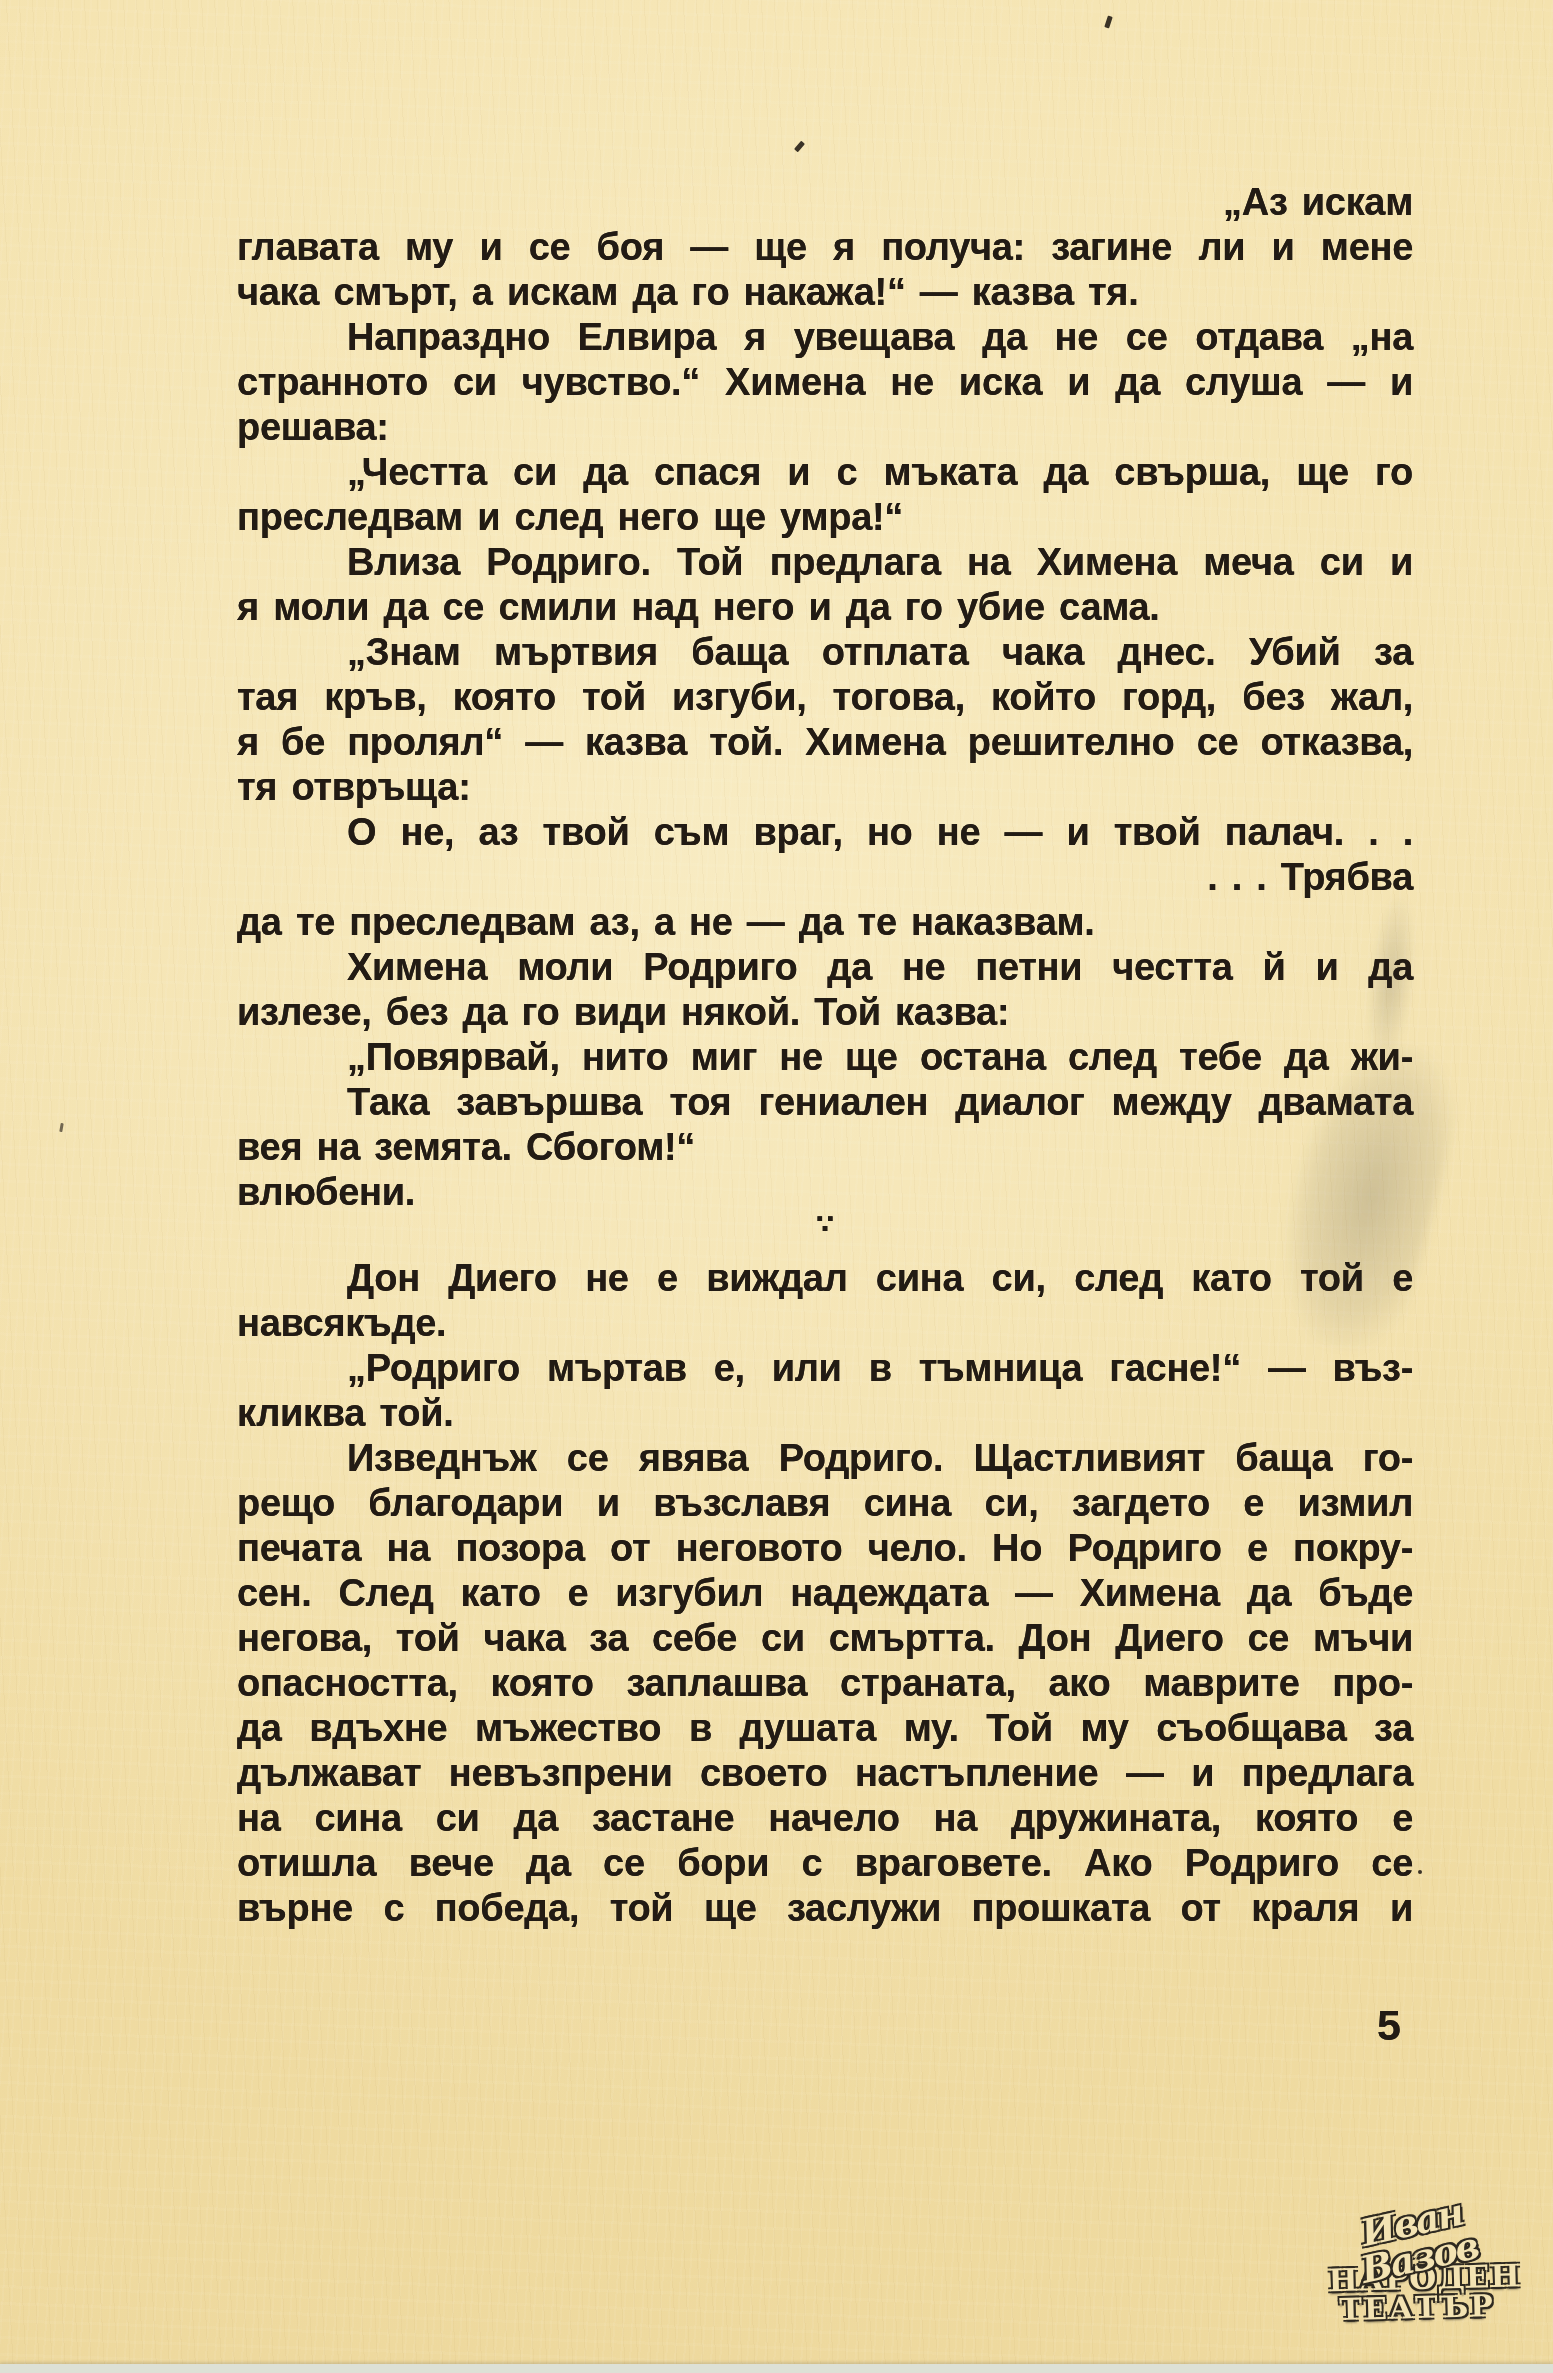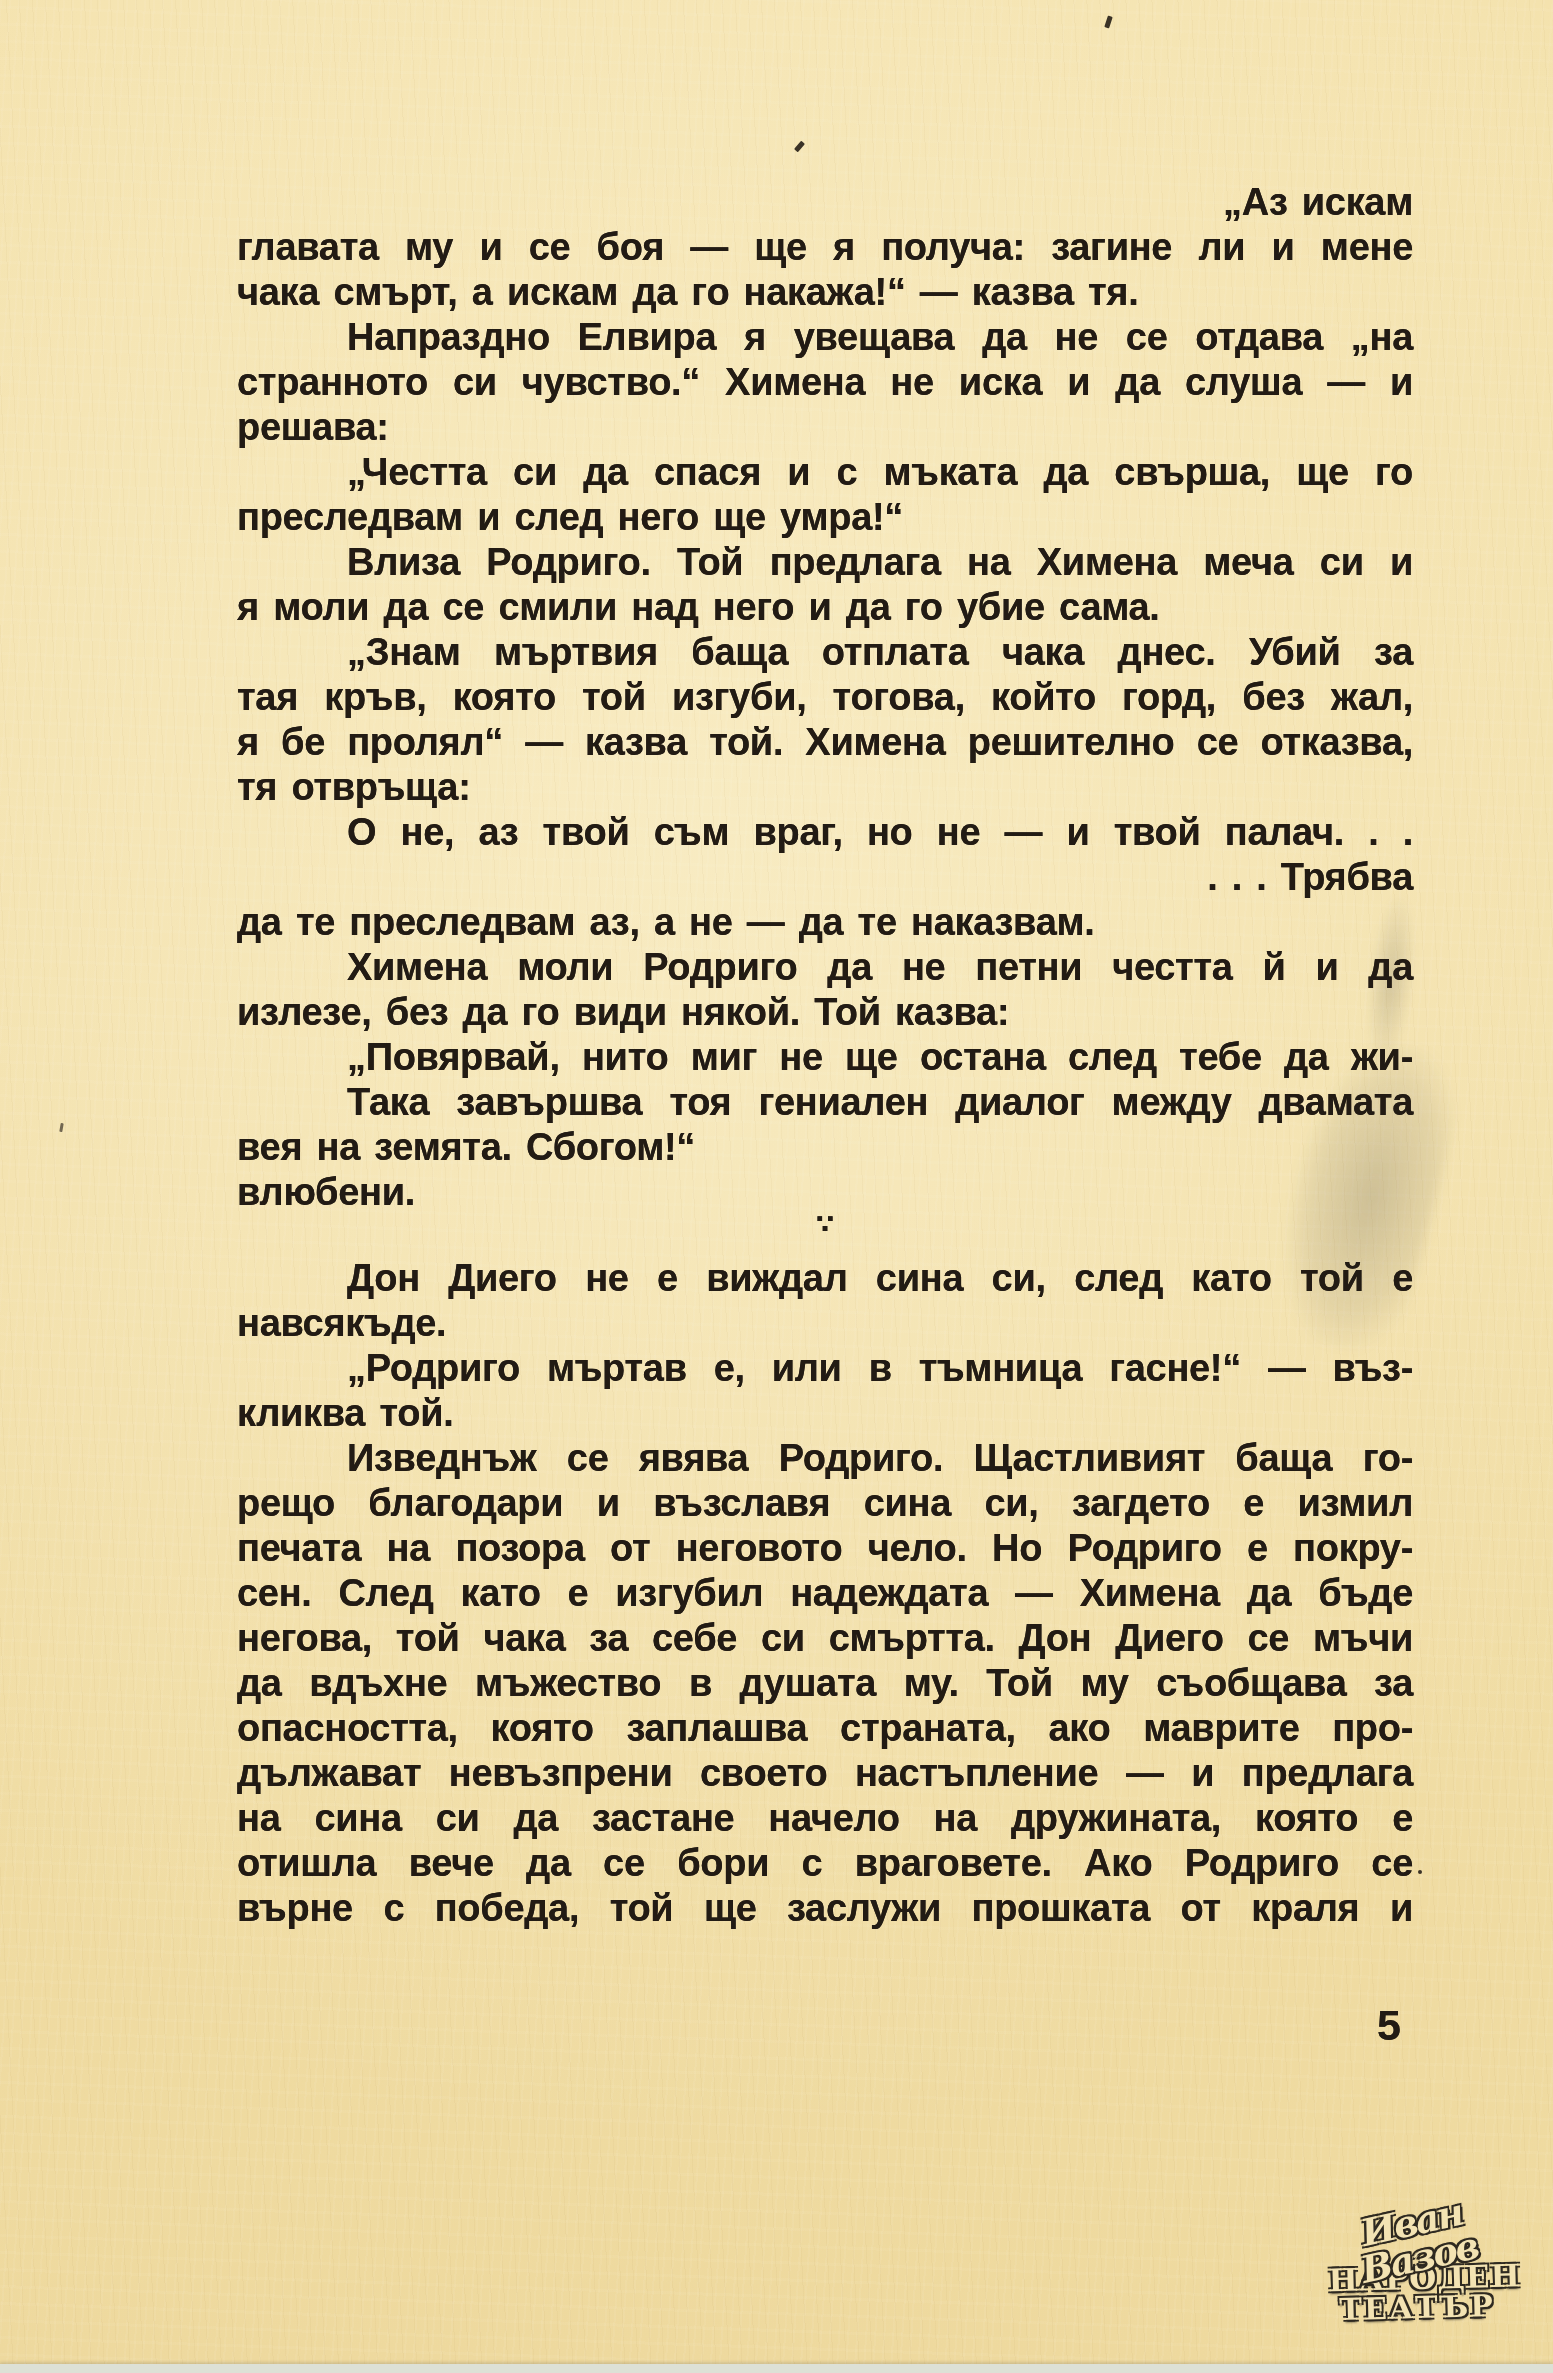--- a/index.html
+++ b/index.html
@@ -193,8 +193,8 @@
     <div class="line justify">печата на позора от неговото чело. Но Родриго е покру-</div>
     <div class="line justify">сен. След като е изгубил надеждата — Химена да бъде</div>
     <div class="line justify">негова, той чака за себе си смъртта. Дон Диего се мъчи</div>
+    <div class="line justify">опасността, която заплашва страната, ако маврите про-</div>
     <div class="line justify">да вдъхне мъжество в душата му. Той му съобщава за</div>
-    <div class="line justify">опасността, която заплашва страната, ако маврите про-</div>
     <div class="line justify">дължават невъзпрени своето настъпление — и предлага</div>
     <div class="line justify">на сина си да застане начело на дружината, която е</div>
     <div class="line justify">отишла вече да се бори с враговете. Ако Родриго се</div>

